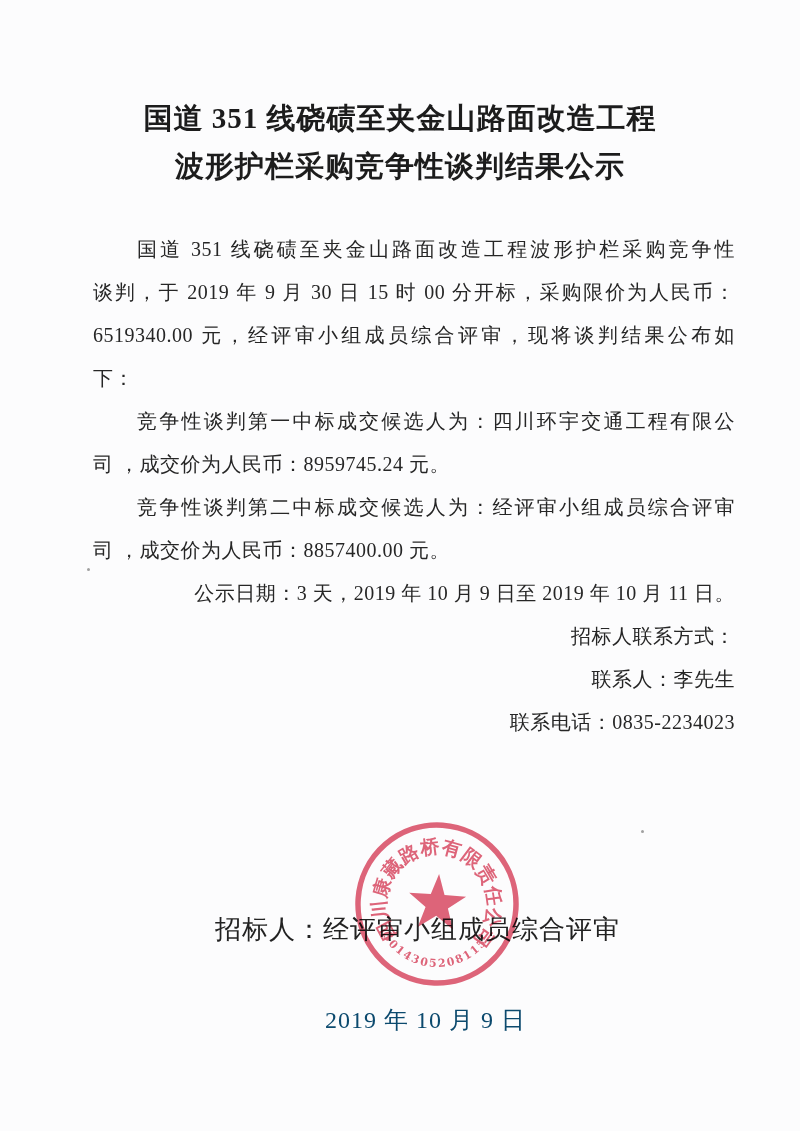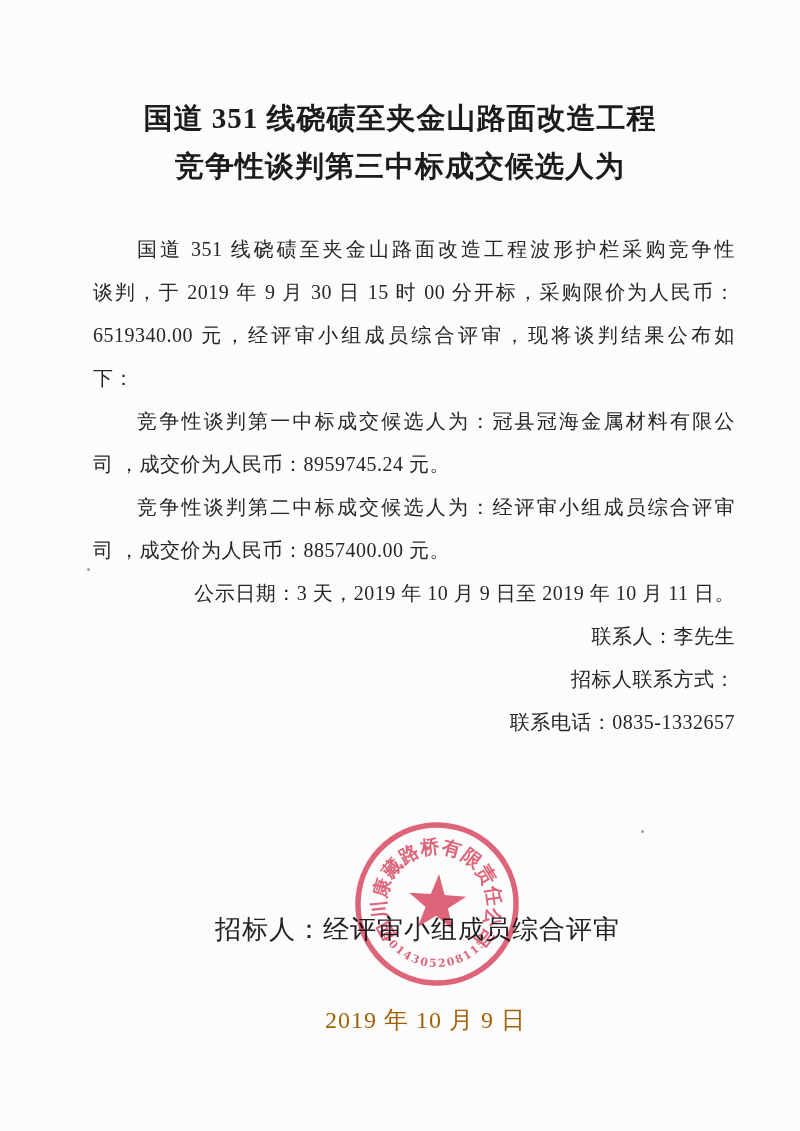--- a/index.html
+++ b/index.html
@@ -60,7 +60,7 @@
 
   <div class="title-block">
     <div>国道 351 线硗碛至夹金山路面改造工程</div>
-    <div>竞争性谈判第三中标成交候选人为</div>
+    <div>波形护栏采购竞争性谈判结果公示</div>
   </div>
 
   <div class="body-text" id="body-text">

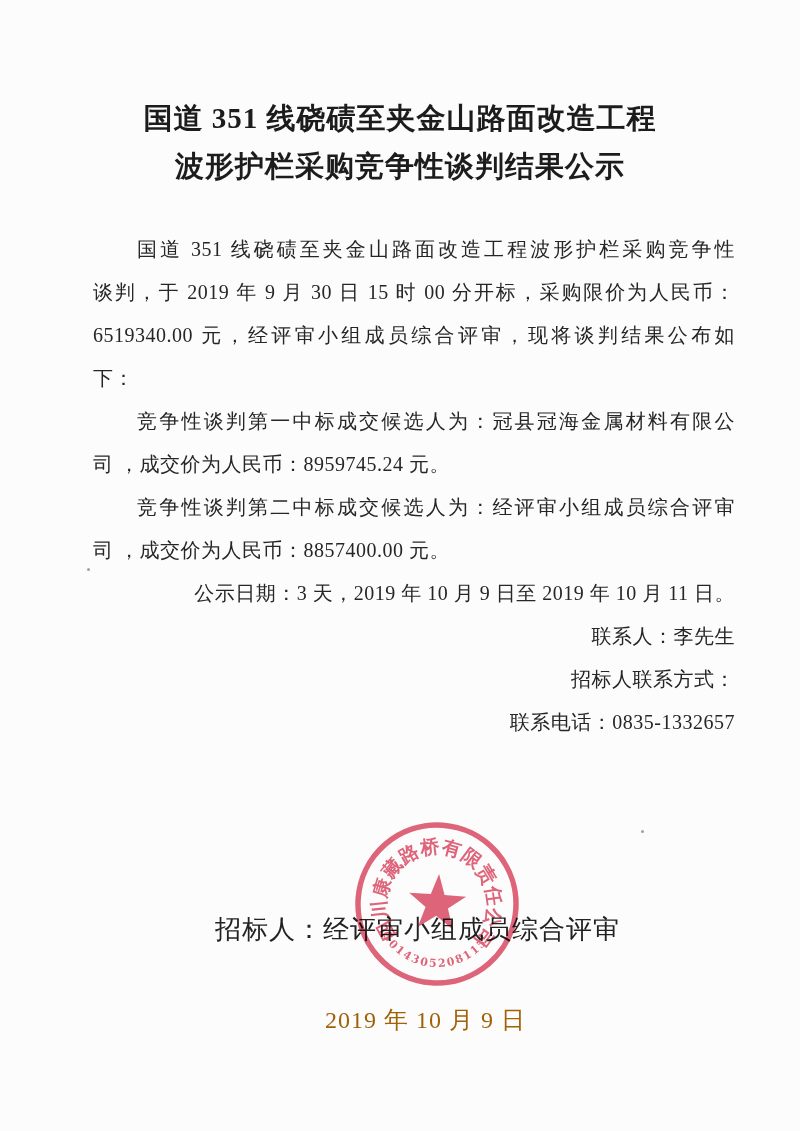--- a/index.html
+++ b/index.html
@@ -68,7 +68,7 @@
       <div class="line fill">谈判，于 2019 年 9 月 30 日 15 时 00 分开标，采购限价为人民币：</div>
       <div class="line fill">6519340.00 元，经评审小组成员综合评审，现将谈判结果公布如</div>
       <div class="line">下：</div>
-      <div class="line indent fill">竞争性谈判第一中标成交候选人为：冠县冠海金属材料有限公</div>
+      <div class="line indent fill">竞争性谈判第一中标成交候选人为：四川环宇交通工程有限公</div>
       <div class="line">司 ，成交价为人民币：8959745.24 元。</div>
       <div class="line indent fill">竞争性谈判第二中标成交候选人为：经评审小组成员综合评审</div>
       <div class="line">司 ，成交价为人民币：8857400.00 元。</div>

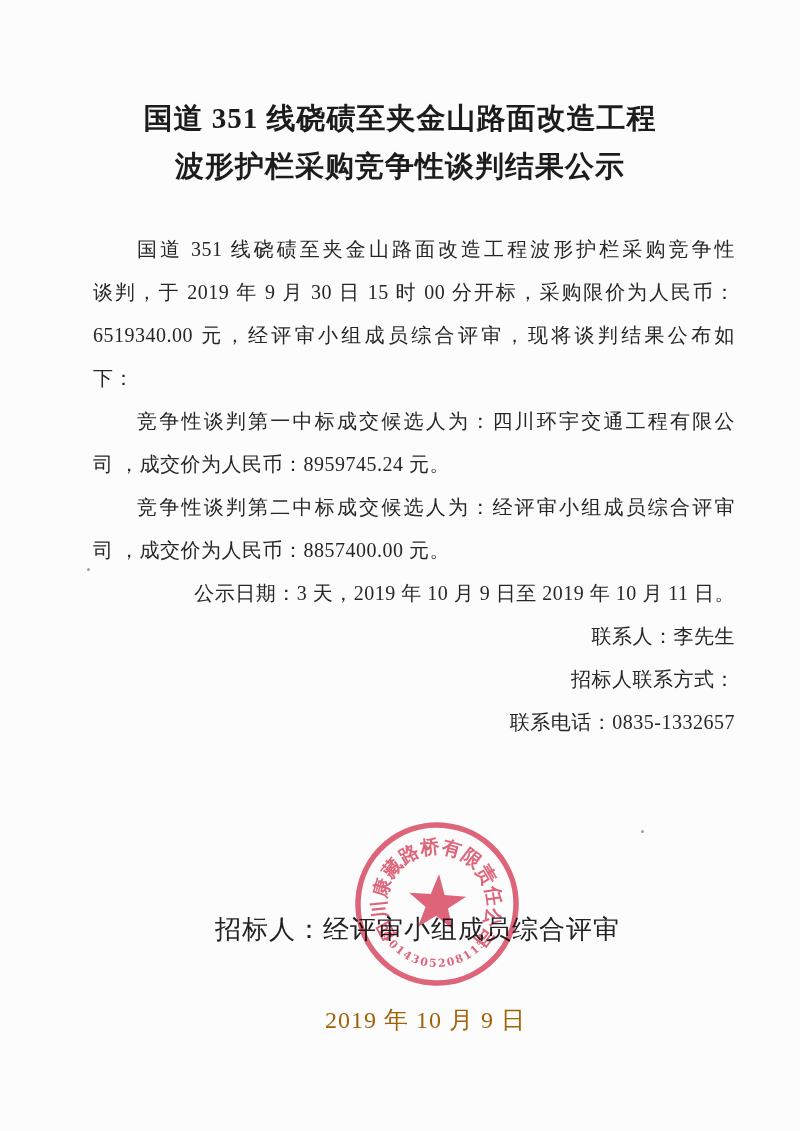--- a/index.html
+++ b/index.html
@@ -73,8 +73,8 @@
       <div class="line indent fill">竞争性谈判第二中标成交候选人为：经评审小组成员综合评审</div>
       <div class="line">司 ，成交价为人民币：8857400.00 元。</div>
       <div class="line indent">公示日期：3 天，2019 年 10 月 9 日至 2019 年 10 月 11 日。</div>
+      <div class="line indent">招标人联系方式：</div>
       <div class="line indent">联系人：李先生</div>
-      <div class="line indent">招标人联系方式：</div>
       <div class="line indent">联系电话：0835-1332657</div>
     </div>
 

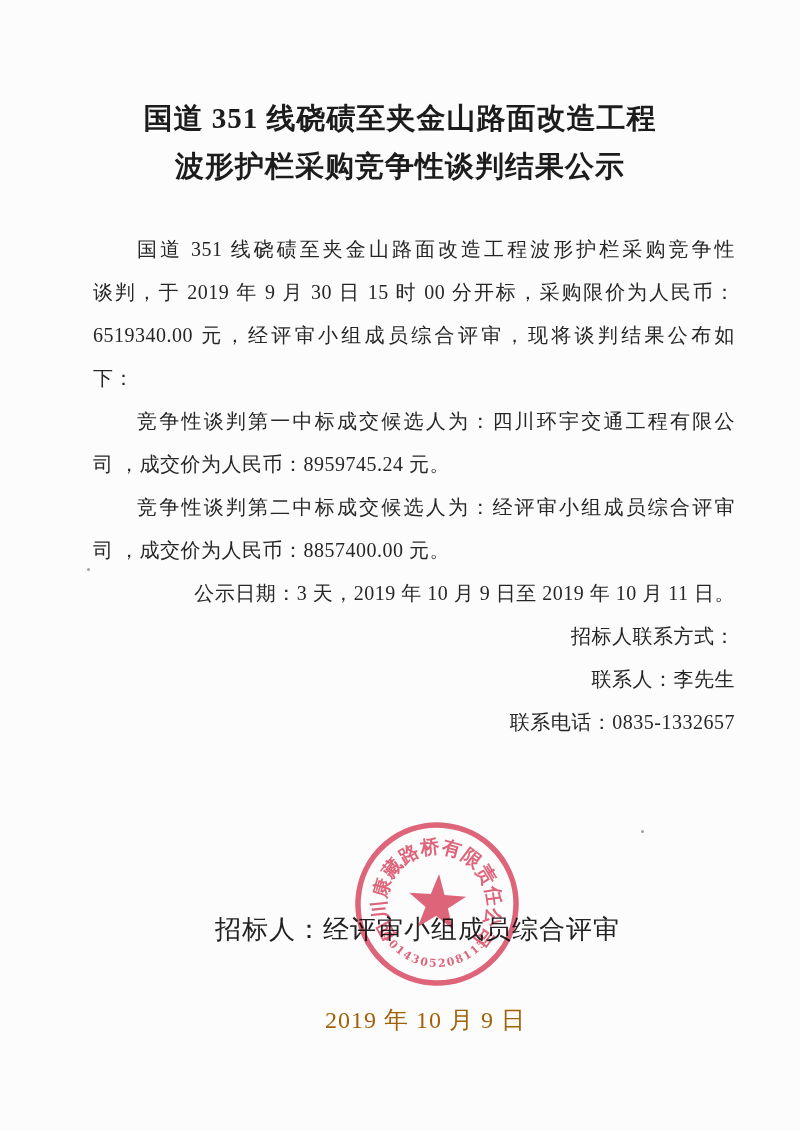--- a/index.html
+++ b/index.html
@@ -75,7 +75,7 @@
       <div class="line indent">公示日期：3 天，2019 年 10 月 9 日至 2019 年 10 月 11 日。</div>
       <div class="line indent">招标人联系方式：</div>
       <div class="line indent">联系人：李先生</div>
-      <div class="line indent">联系电话：0835-1332657</div>
+      <div class="line indent">联系电话：0835-2234023</div>
     </div>
 
   <div class="signature-line">招标人：经评审小组成员综合评审</div>

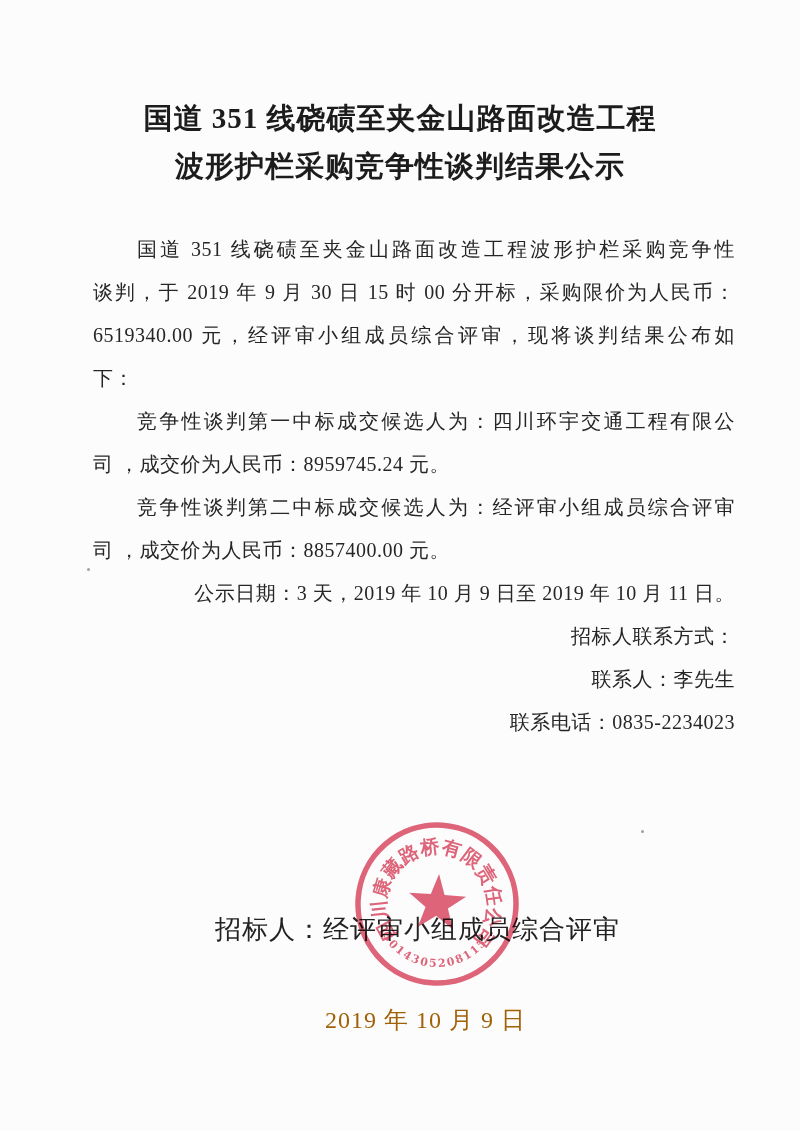--- a/index.html
+++ b/index.html
@@ -31,7 +31,7 @@
   }
   .date-line{
     position:absolute;left:325px;top:1004px;
-    font-size:24px;letter-spacing:1px;color:#a16207;
+    font-size:24px;letter-spacing:1px;color:#0c4a6e;
   }
   .seal{
     position:absolute;left:337px;top:804px;width:200px;height:200px;

